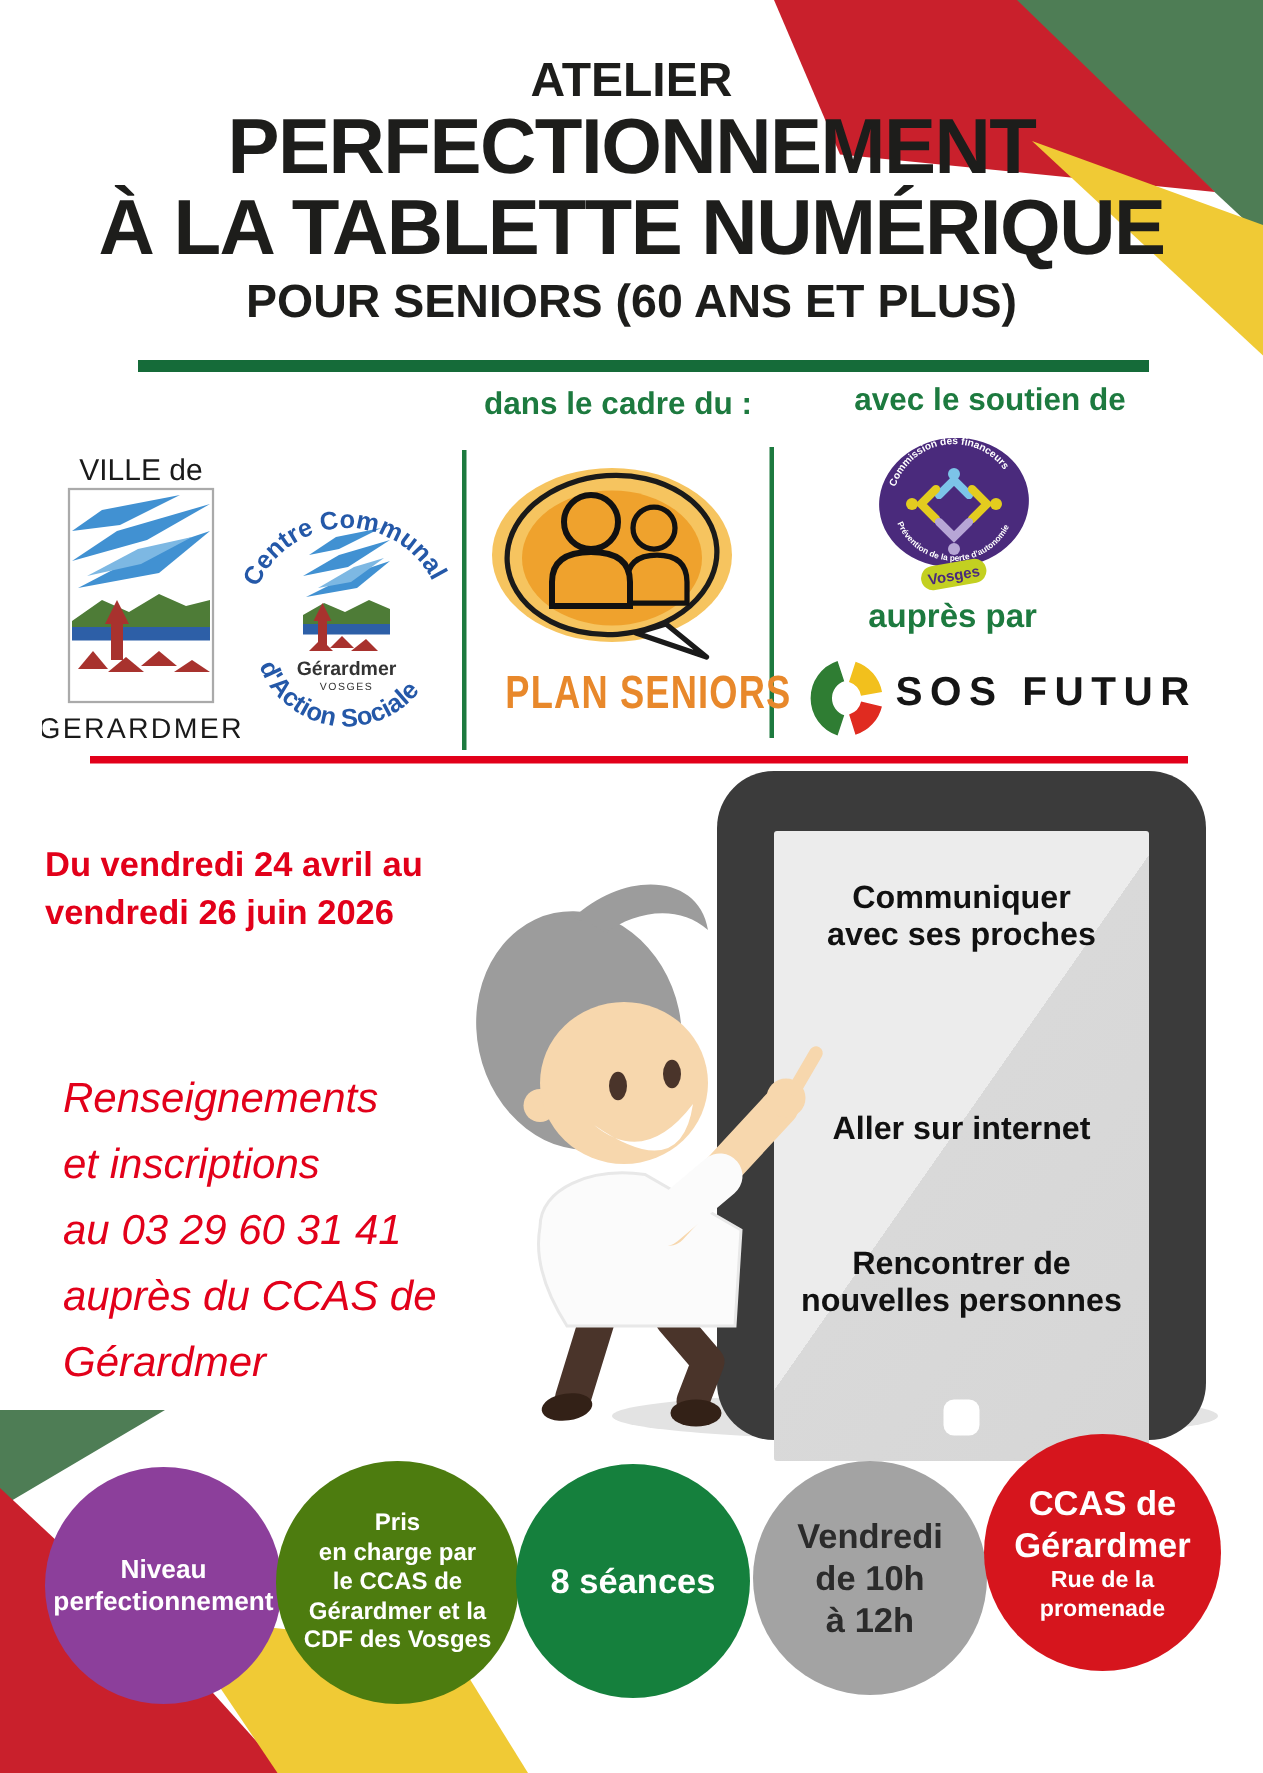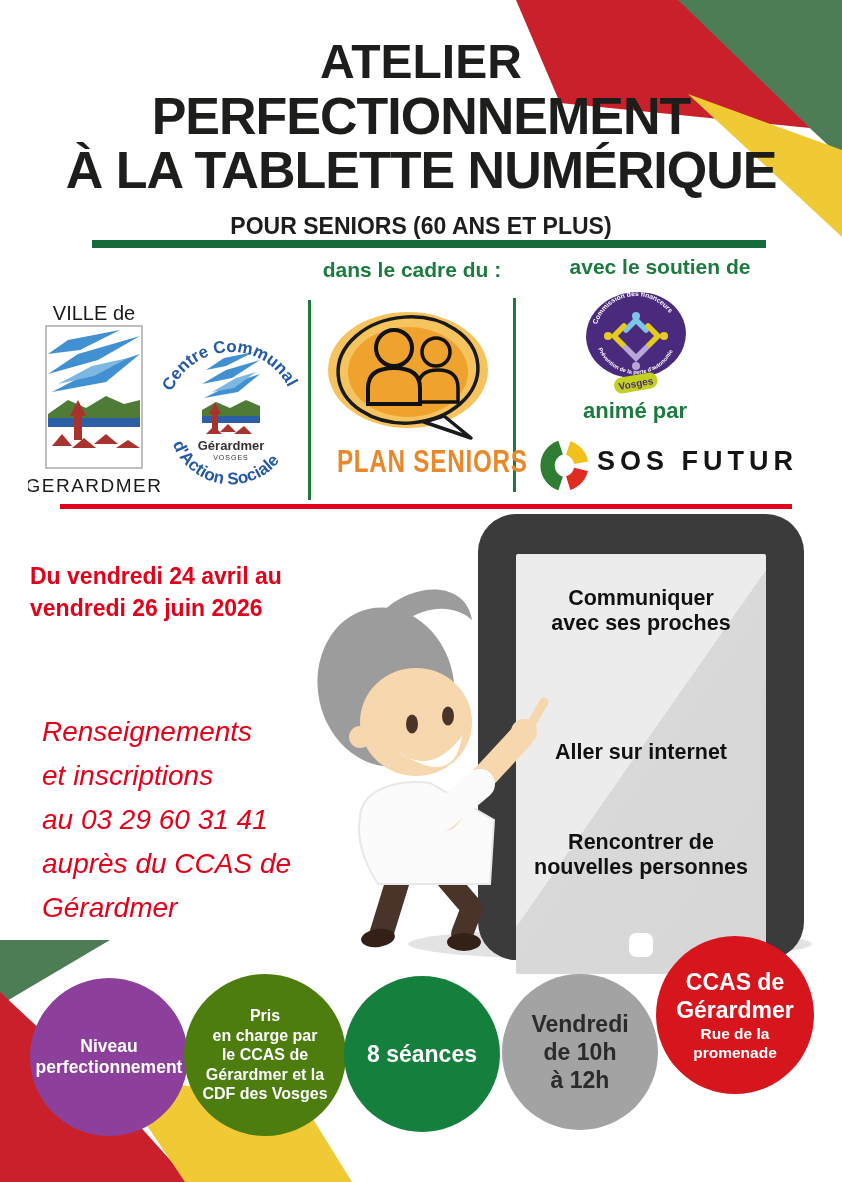--- a/index.html
+++ b/index.html
@@ -12,7 +12,7 @@
   .abs{position:absolute;}
   
   .title-block{left:0;top:36px;width:842px;text-align:center;color:#1d1d1b;z-index:4;}
-  .kicker{font-size:48px;font-weight:bold;letter-spacing:0px;line-height:1.1;}
+  .kicker{font-size:32px;font-weight:bold;letter-spacing:0px;line-height:1.1;}
   .t1{font-size:52px;font-weight:bold;line-height:1.04;letter-spacing:-1px;}
   .t2{font-size:52px;font-weight:bold;line-height:1.04;letter-spacing:-1px;}
   .subtitle{font-size:23px;font-weight:bold;margin-top:16px;}

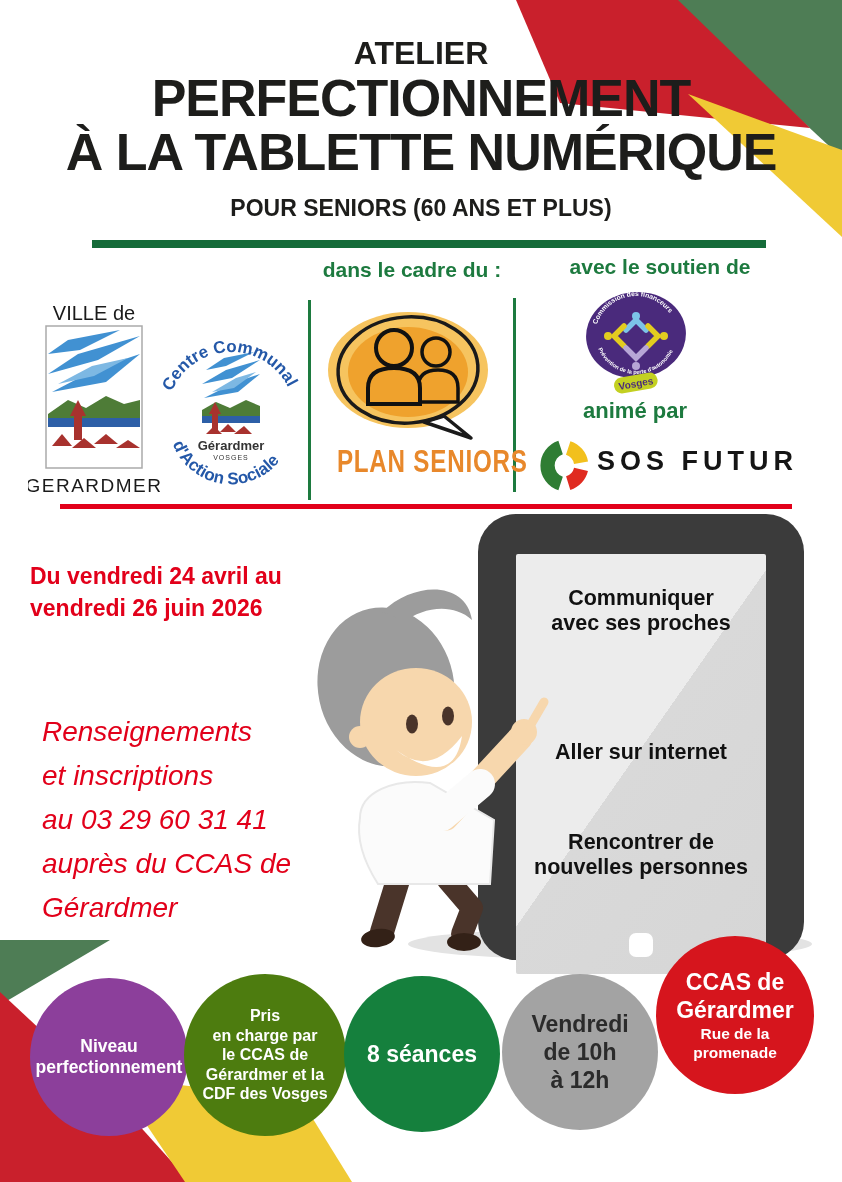--- a/index.html
+++ b/index.html
@@ -15,7 +15,7 @@
   .kicker{font-size:32px;font-weight:bold;letter-spacing:0px;line-height:1.1;}
   .t1{font-size:52px;font-weight:bold;line-height:1.04;letter-spacing:-1px;}
   .t2{font-size:52px;font-weight:bold;line-height:1.04;letter-spacing:-1px;}
-  .subtitle{font-size:23px;font-weight:bold;margin-top:16px;}
+  .subtitle{font-size:31px;font-weight:bold;margin-top:4px;}
   .green-bar{left:92px;top:240px;width:674px;height:8px;z-index:4;}
   
   .col-heading{font-size:21px;font-weight:bold;z-index:4;text-align:center;}

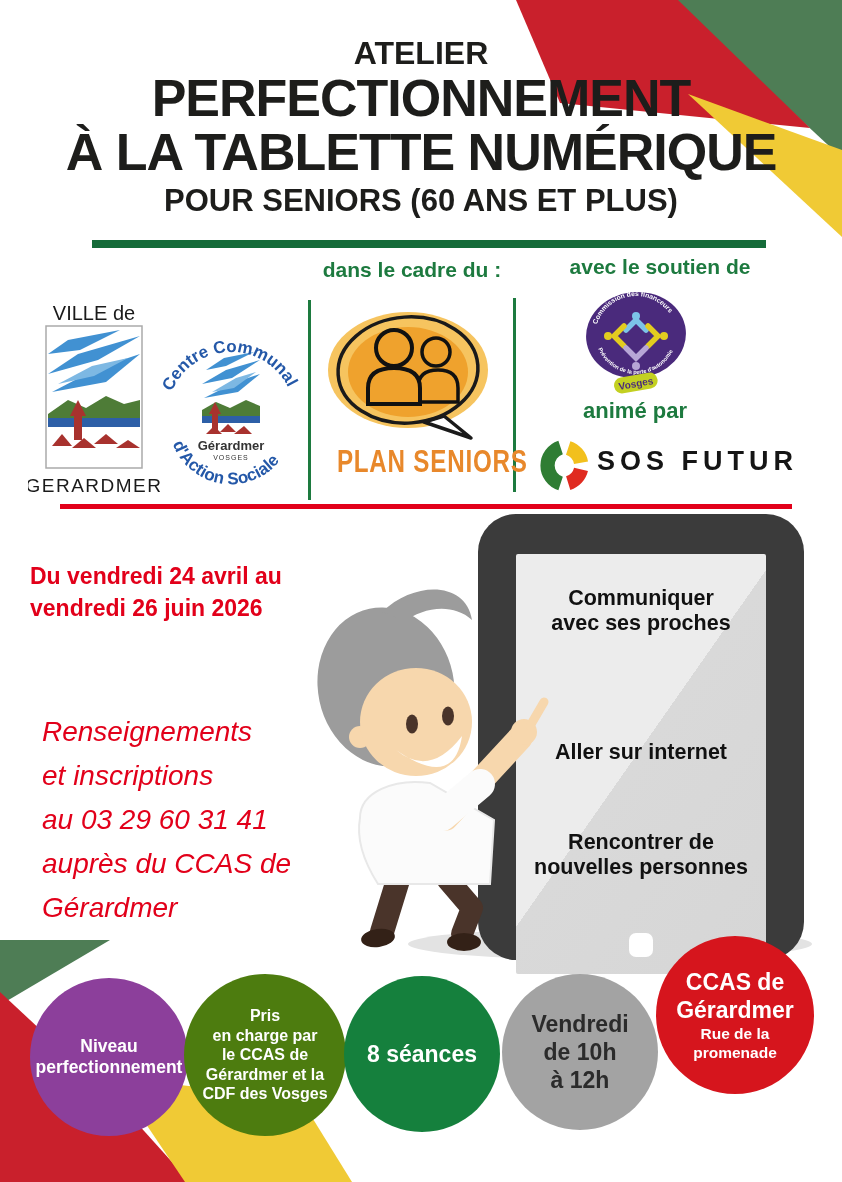--- a/index.html
+++ b/index.html
@@ -165,7 +165,7 @@
     </g>
   </svg>
 
-  <div class="abs anime-par" style="color: rgb(29, 122, 63);">animé par</div>
+  <div class="abs anime-par" style="color: rgb(29, 122, 63);">auprès par</div>
   <svg class="abs svg-abs" style="left:534px;top:437px;" width="57" height="57" viewBox="0 0 60 60">
     <path d="M28,11 A20,20 0 0 0 28,49" fill="none" stroke="#2f7d33" stroke-width="15"></path>
     <path d="M36,11.5 A20,20 0 0 1 49.5,27" fill="none" stroke="#f2c01d" stroke-width="15"></path>

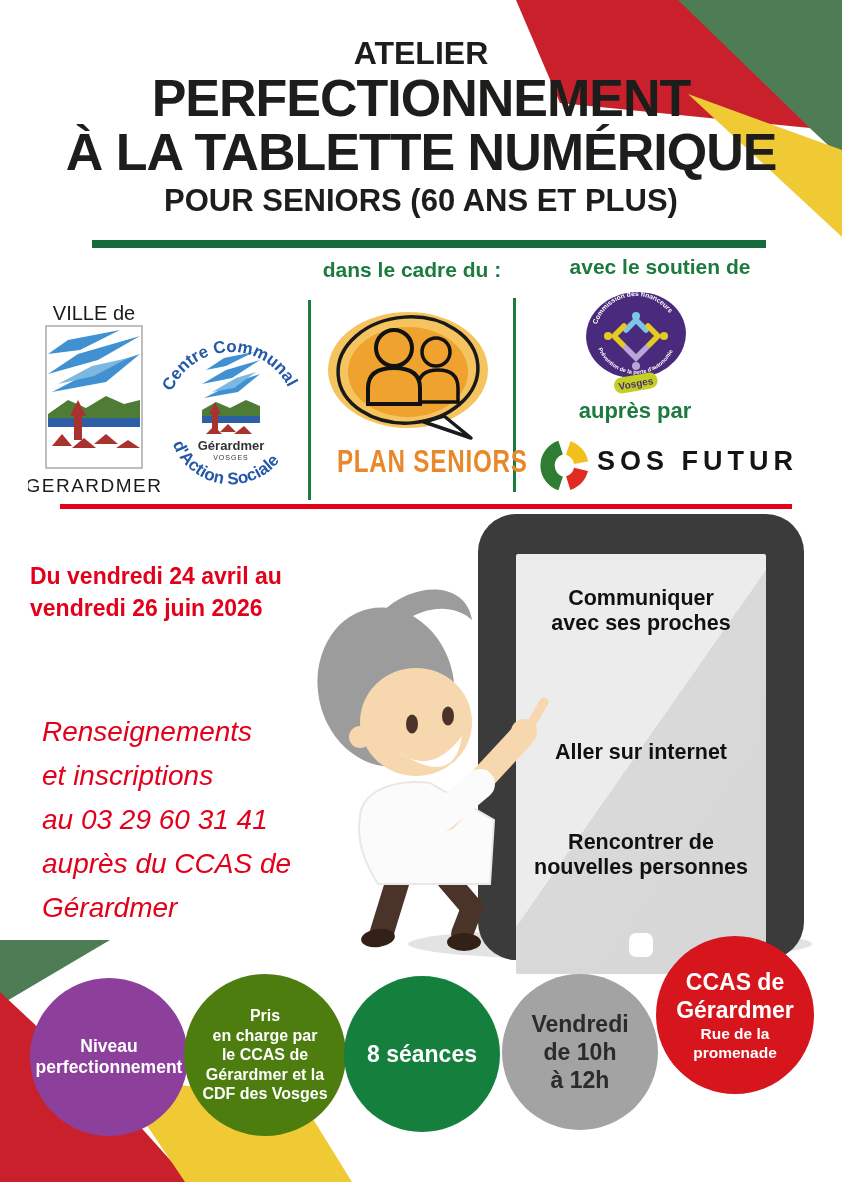--- a/index.html
+++ b/index.html
@@ -49,7 +49,7 @@
   .badge-funding{left:184px;top:974px;width:162px;height:162px;font-size:16px;}
   .badge-sessions{left:344px;top:976px;width:156px;height:156px;font-size:23px;}
   .badge-schedule{left:502px;top:974px;width:156px;height:156px;font-size:23px;color:#2b2b2b;}
-  .badge-location{left:656px;top:936px;width:158px;height:158px;font-size:23px;}
+  .badge-location{left:656px;top:956px;width:158px;height:158px;font-size:23px;}
   .badge-location .small{font-size:15.5px;line-height:1.25;}
   
   .svg-abs{z-index:4;}

